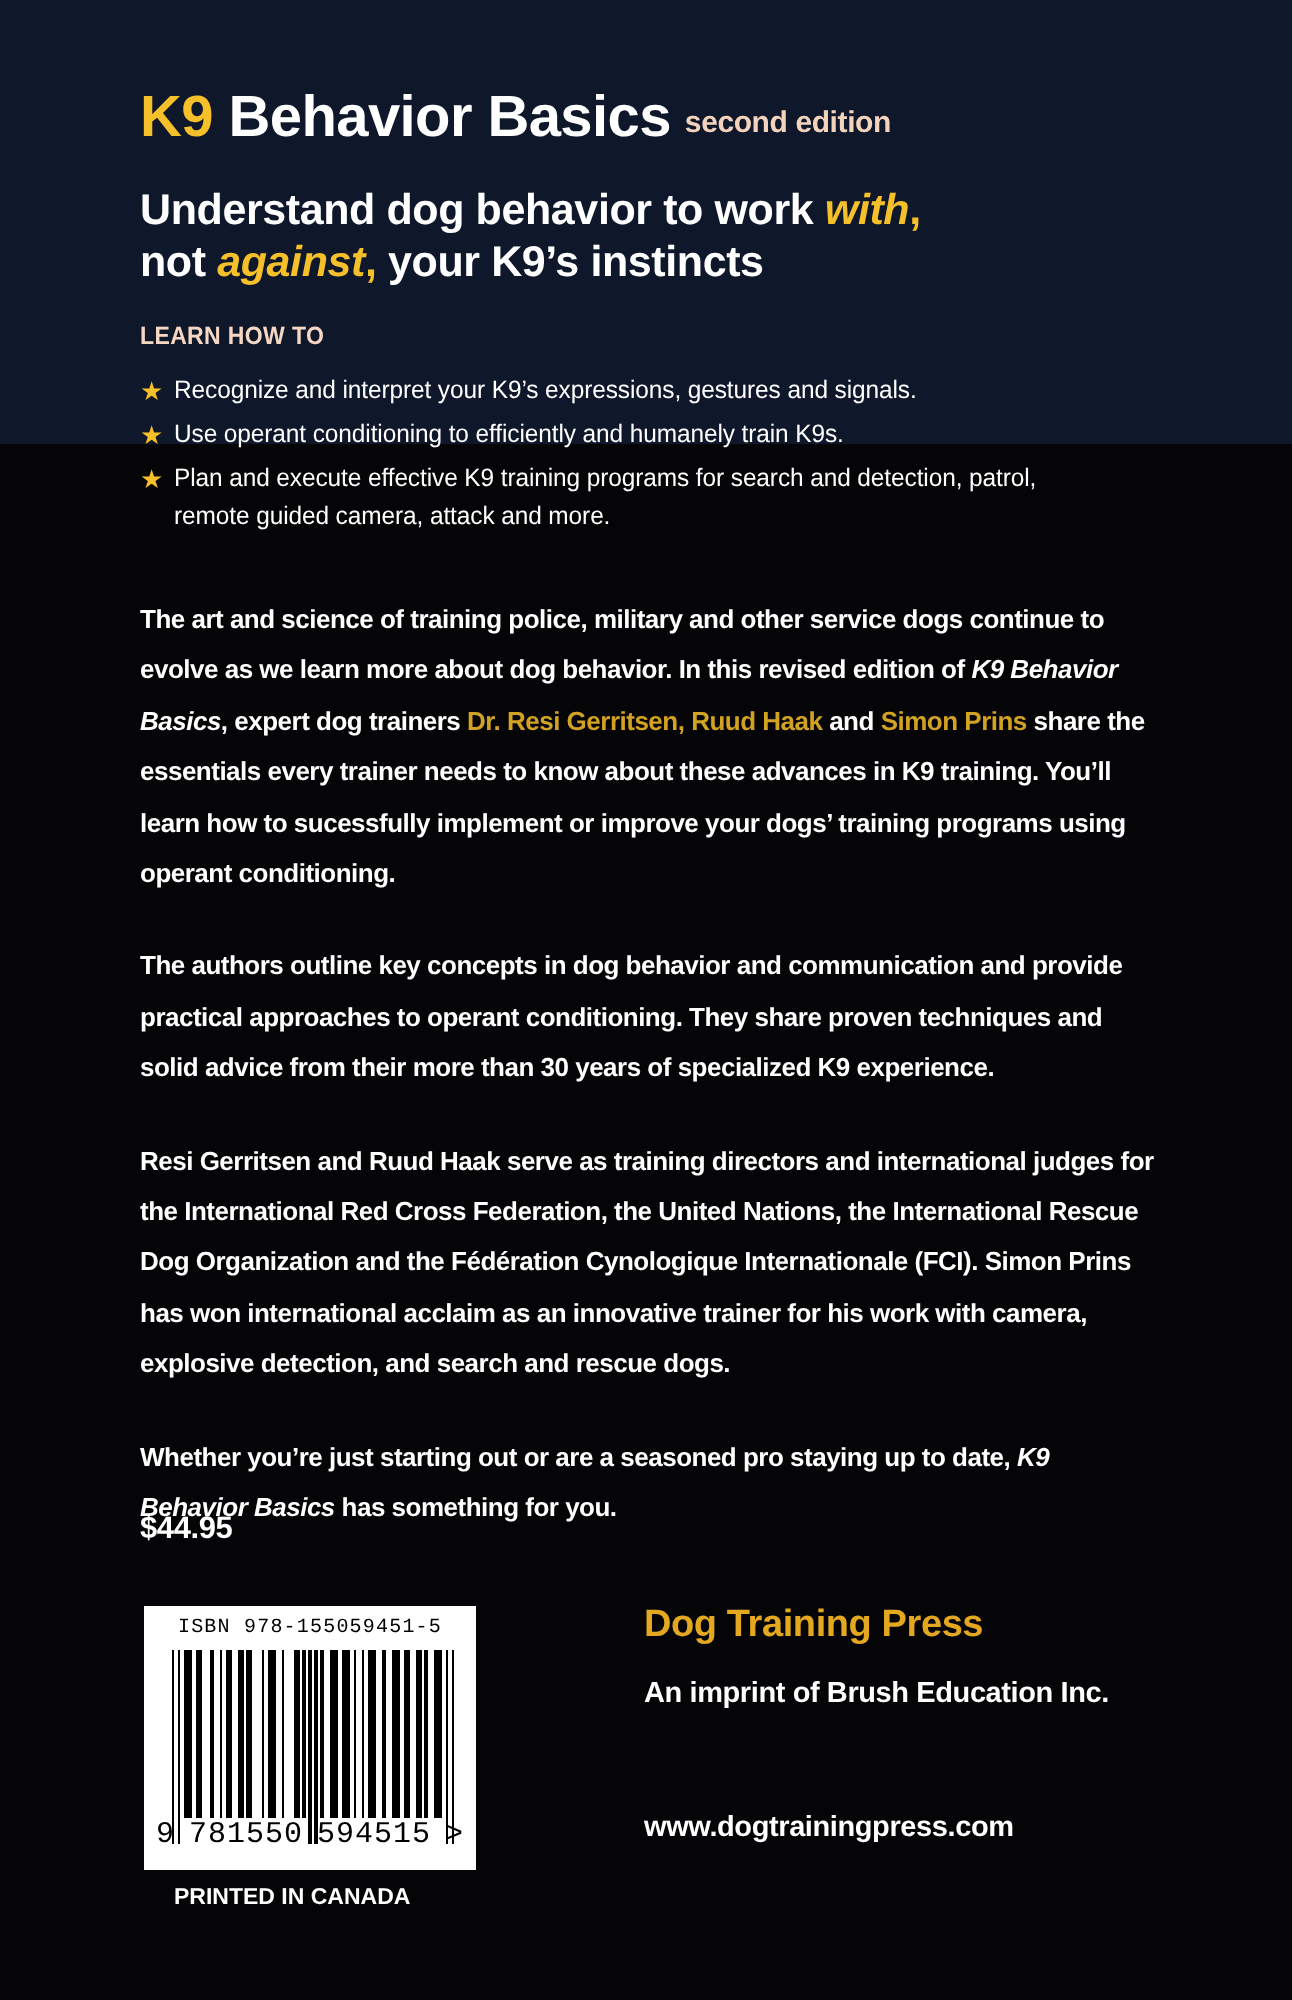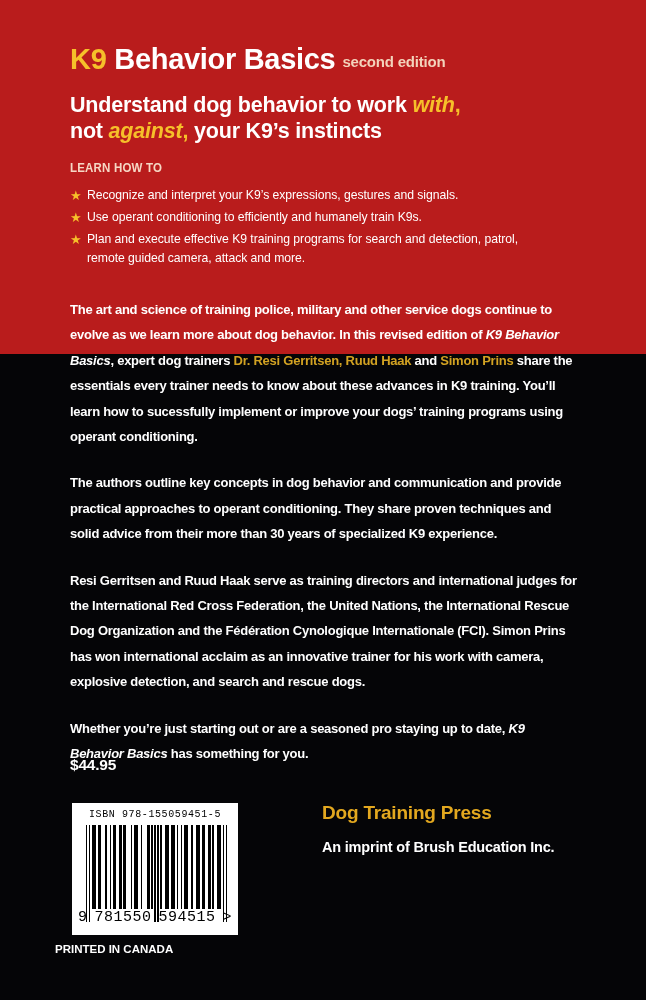--- a/index.html
+++ b/index.html
@@ -21,8 +21,8 @@
     position: absolute;
     left: 0; top: 0;
     width: 646px;
-    height: 354px;
-    background: #b91c1c;
+    height: 222px;
+    background: #0f172a;
   }
 
   .title-line {

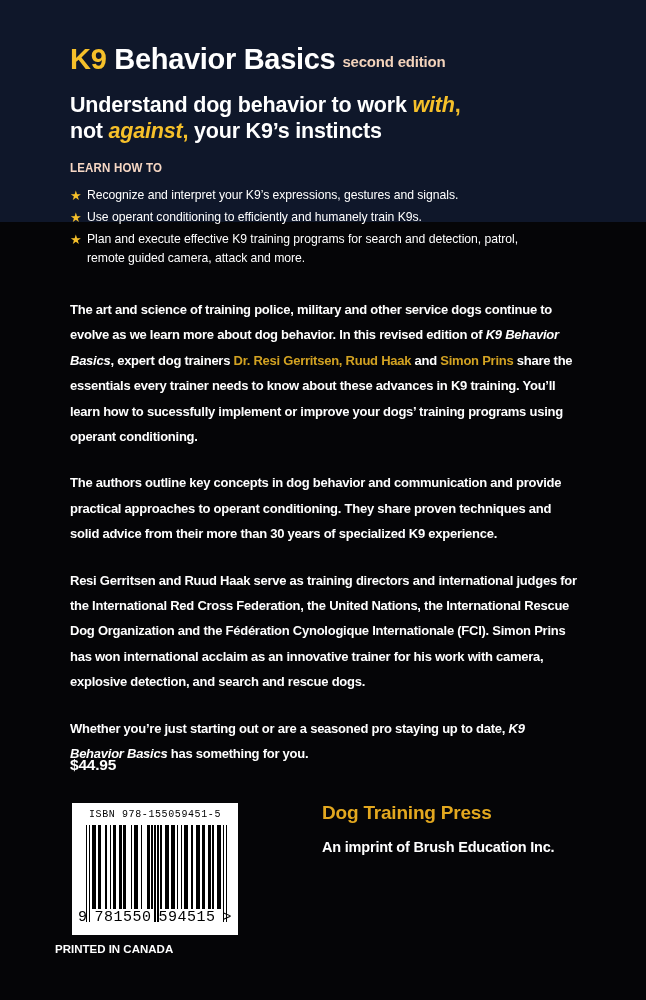--- a/index.html
+++ b/index.html
@@ -391,6 +391,7 @@
     <div id="pub-imprint">An imprint of Brush Education Inc.</div>
   </div>
 
+  <div id="pub-url">www.dogtrainingpress.com</div>
 
 </div>
 

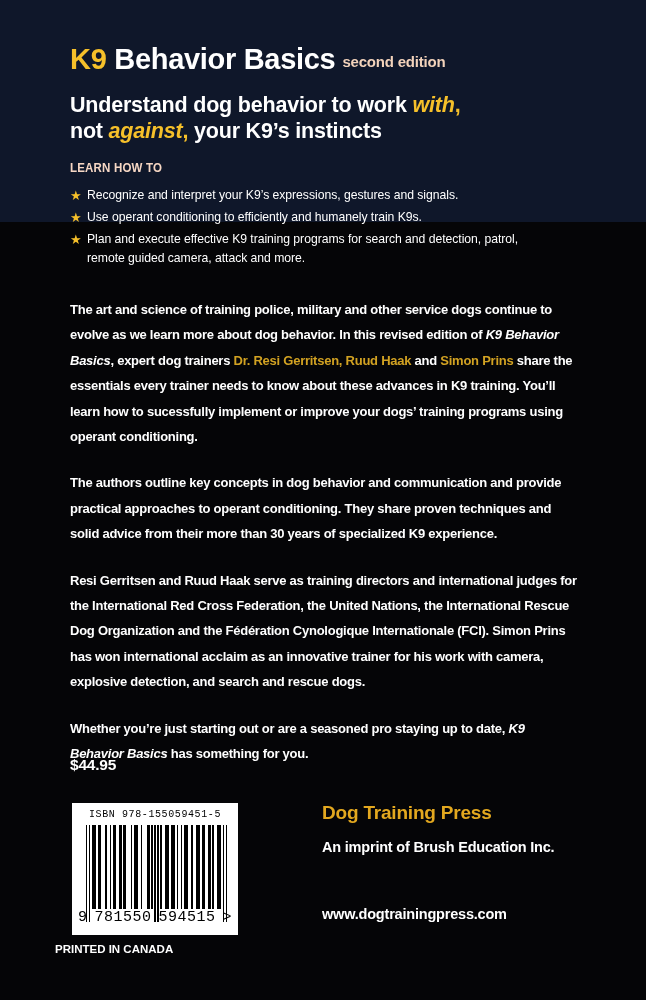--- a/index.html
+++ b/index.html
@@ -192,7 +192,7 @@
 
   #printed-in {
     position: absolute;
-    left: 55px;
+    left: 87px;
     top: 943px;
     font-size: 11.5px;
     font-weight: bold;

